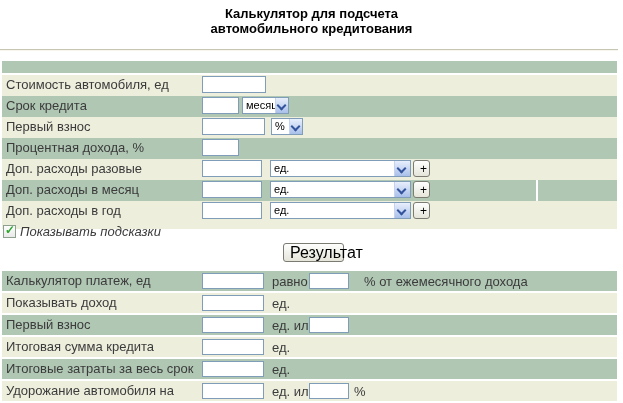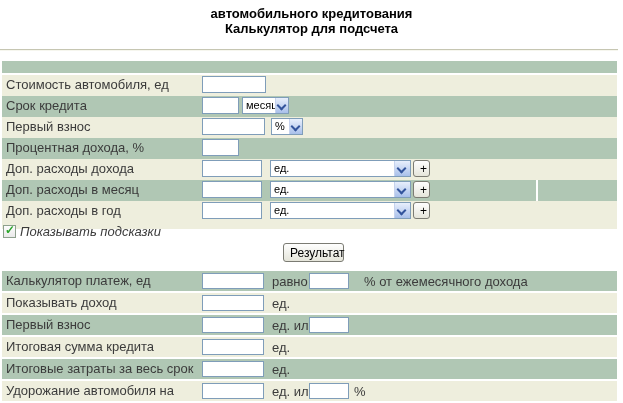--- a/index.html
+++ b/index.html
@@ -46,8 +46,8 @@
 <div class="page">
 
   <div class="title">
+    <div>Калькулятор для подсчета</div>
     <div>автомобильного кредитования</div>
-    <div>Калькулятор для подсчета</div>
   </div>
 
   <div class="toprule"></div>

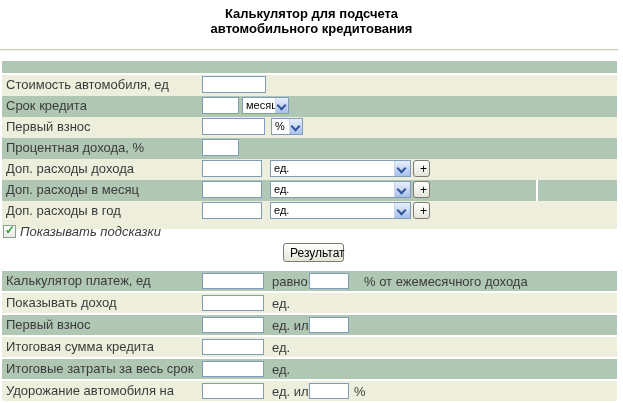--- a/index.html
+++ b/index.html
@@ -83,7 +83,7 @@
   </div>
 
   <div class="trow h19 beige" style="top:159px">
-    <span class="lbl">Доп. расходы дохода</span>
+    <span class="lbl">Доп. расходы разовые</span>
     <input class="txt" style="left: 200px; width: 60px;" value="">
     <div class="select" style="left:268px;width:141px">
       <span class="selval">ед.</span>

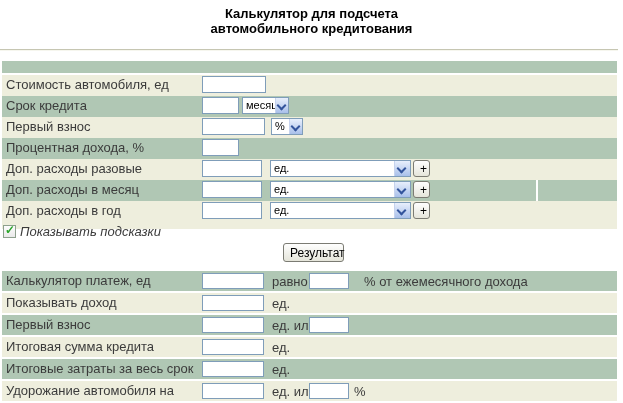--- a/index.html
+++ b/index.html
@@ -37,7 +37,7 @@
   .cblabel{position:absolute;left:20px;top:224px;white-space:nowrap;font-style:italic;}
   .resultbtn{position:absolute;left:283px;top:243px;width:61px;height:19px;box-sizing:border-box;
              border:1px solid #7b7b73;border-radius:3px;background:linear-gradient(#fefefe,#e5e5da);
-             font-family:"Liberation Sans",sans-serif;font-size:12px;color:#000;text-align:center;
+             font-family:"Liberation Sans",sans-serif;font-size:16px;color:#000;text-align:center;
              line-height:16px;cursor:pointer;}
 </style>
 </head>

